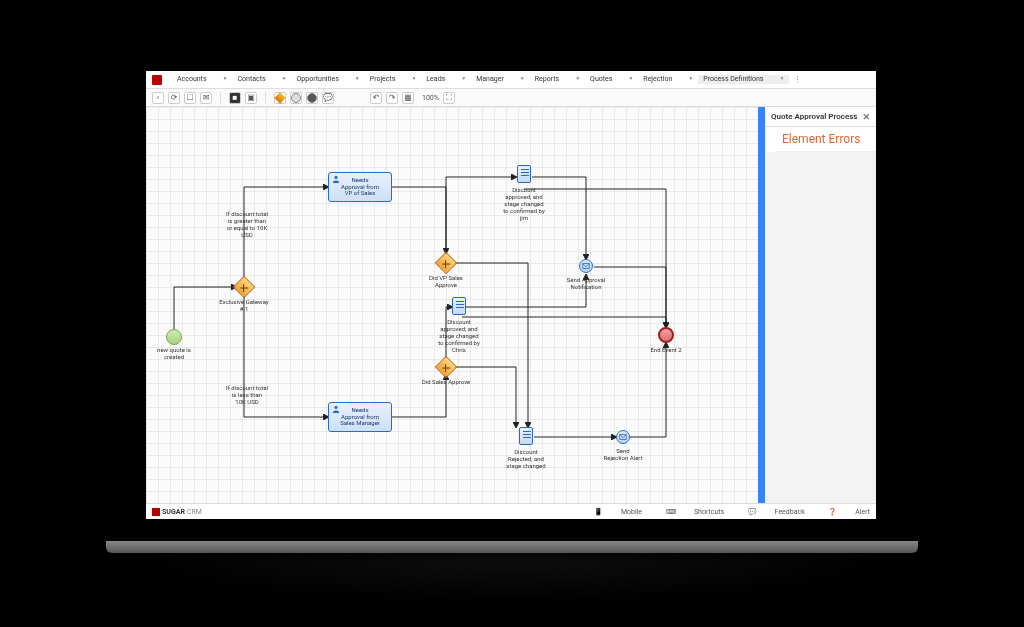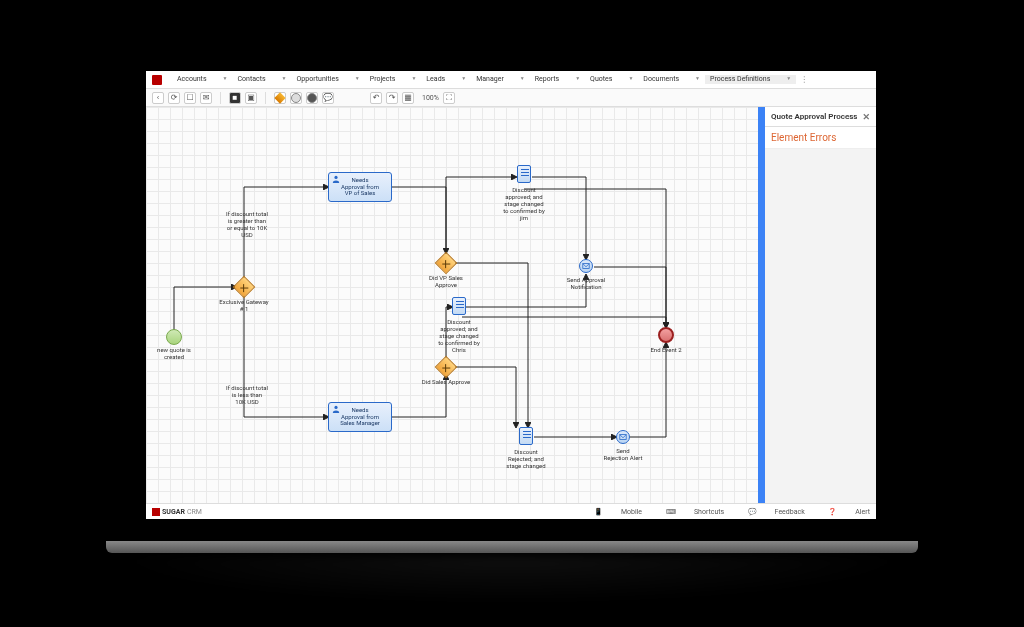--- a/index.html
+++ b/index.html
@@ -131,7 +131,7 @@
             <span class="caret">▼</span>
           </div>
       <div class="nav-item">
-            <span>Documents</span>
+            <span>Rejection</span>
             <span class="caret">▼</span>
           </div>
       <div class="nav-item active">

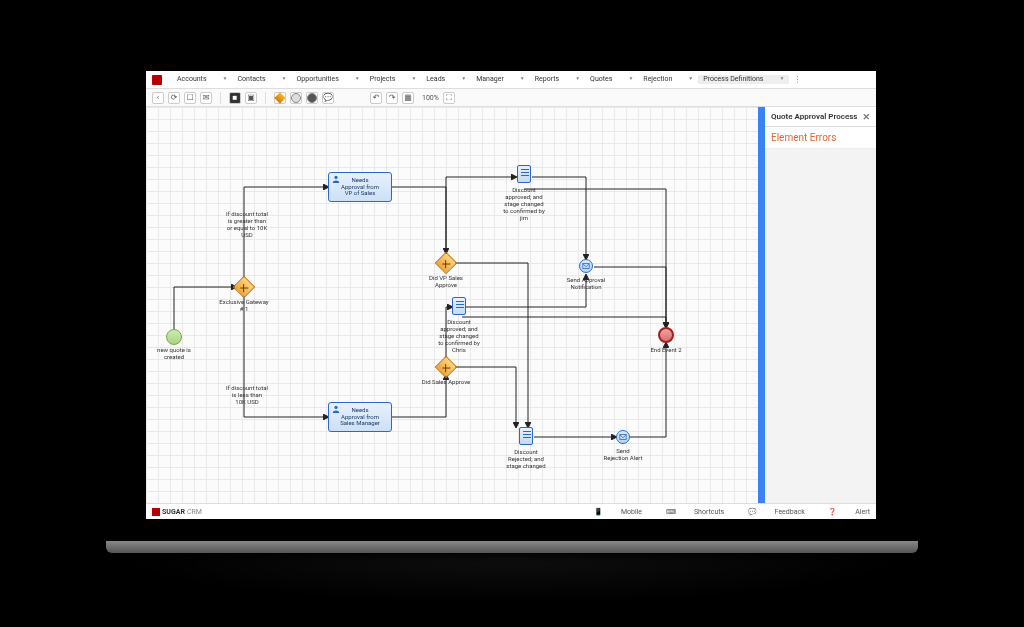--- a/index.html
+++ b/index.html
@@ -58,7 +58,7 @@
   .sidebar { width:118px; border-left:7px solid #3b82f6; display:flex; flex-direction:column; background:#fff; }
   .sidebar-head { height:20px; border-bottom:1px solid #ddd; display:flex; align-items:center; justify-content:space-between; padding:0 6px; font-size:8px; font-weight:600; color:#333; }
   .sidebar-close { font-size:9px; color:#777; cursor:pointer; }
-  .sidebar-tab { padding:5px 6px; font-size:10px; border-bottom:1px solid #eee; }
+  .sidebar-tab { padding:5px 6px; font-size:12px; border-bottom:1px solid #eee;margin-left:11px; }
   .sidebar-tab.err { color:#d63; }
   .sidebar-fill { flex:1; background:#f3f3f3; }
 

